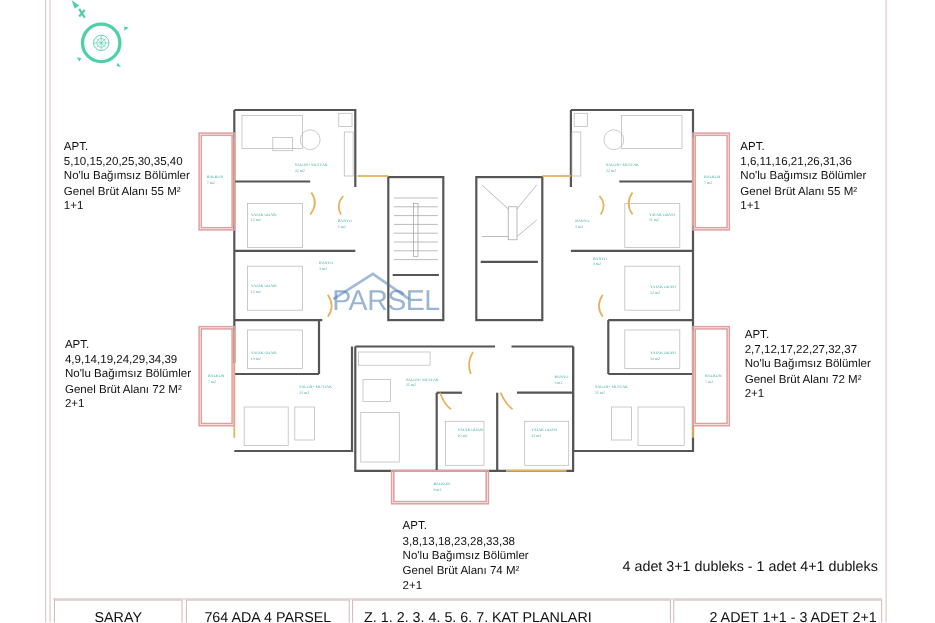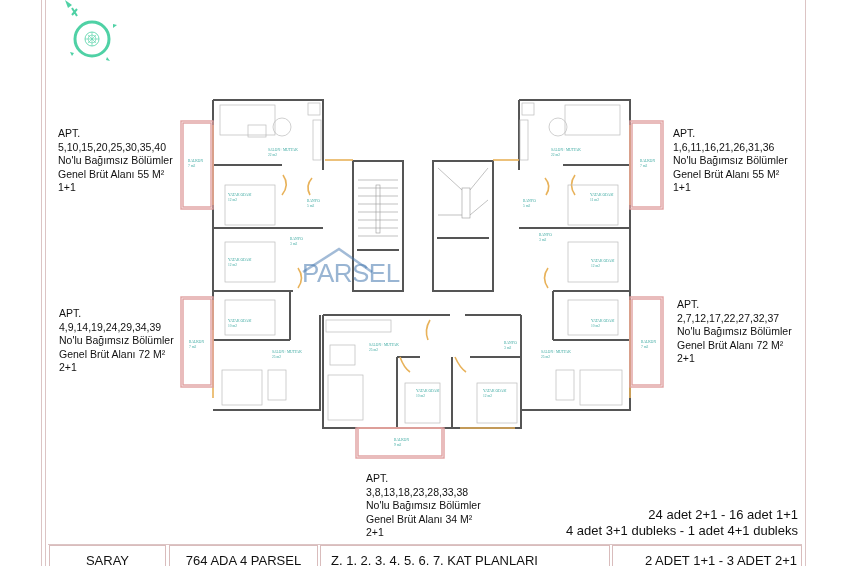--- a/index.html
+++ b/index.html
@@ -236,7 +236,7 @@
   <div>APT.</div>
   <div>3,8,13,18,23,28,33,38</div>
   <div>No'lu Bağımsız Bölümler</div>
-  <div>Genel Brüt Alanı 34 M²</div>
+  <div>Genel Brüt Alanı 74 M²</div>
   <div>2+1</div>
 </div>
 

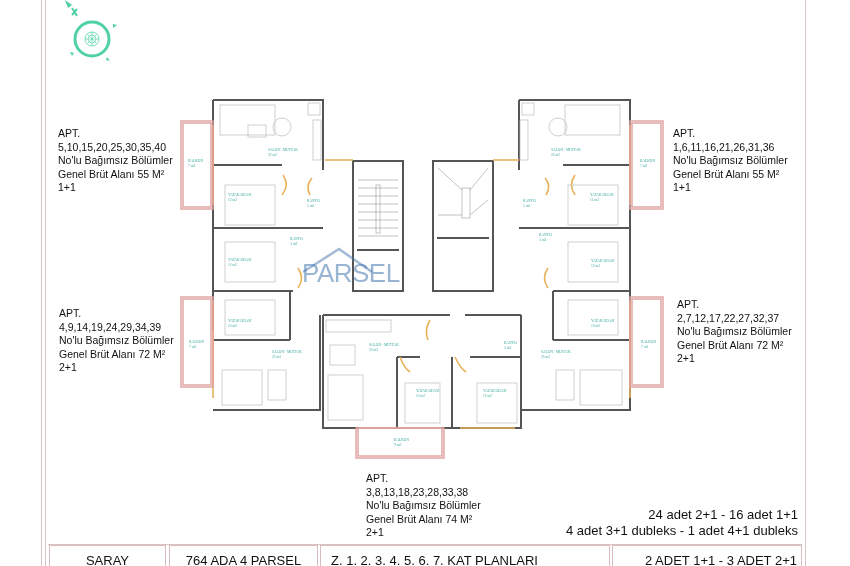--- a/index.html
+++ b/index.html
@@ -241,7 +241,6 @@
 </div>
 
 <div class="summary" style="top:507px;">
-  <div>24 adet 2+1 - 16 adet 1+1</div>
   <div>4 adet 3+1 dubleks - 1 adet 4+1 dubleks</div>
 </div>
 

